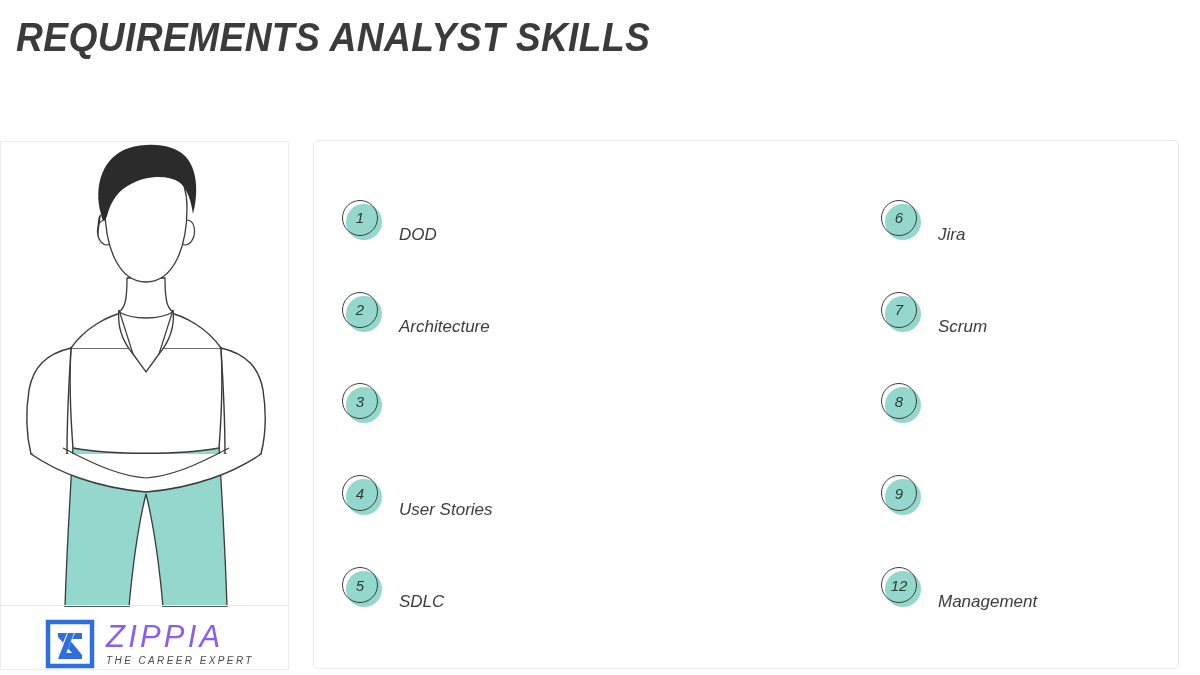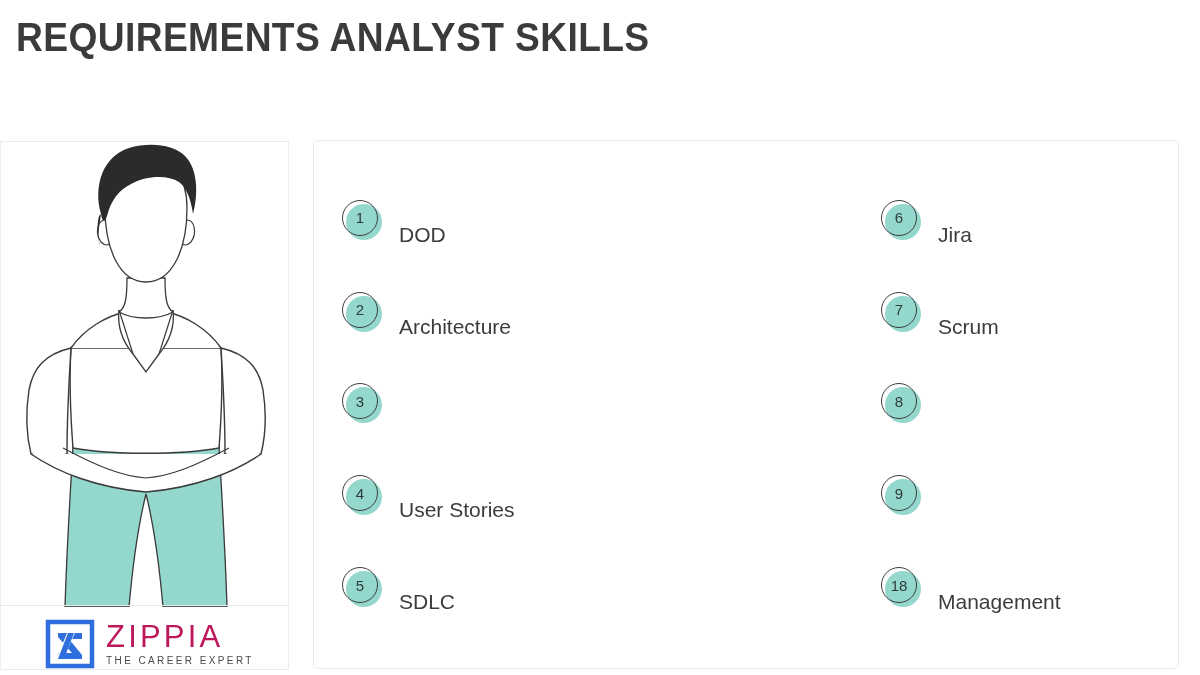--- a/index.html
+++ b/index.html
@@ -18,6 +18,7 @@
     width: 1200px;
     height: 474px;
     background: #ffffff;
+    font-style: italic;
   }
 
   

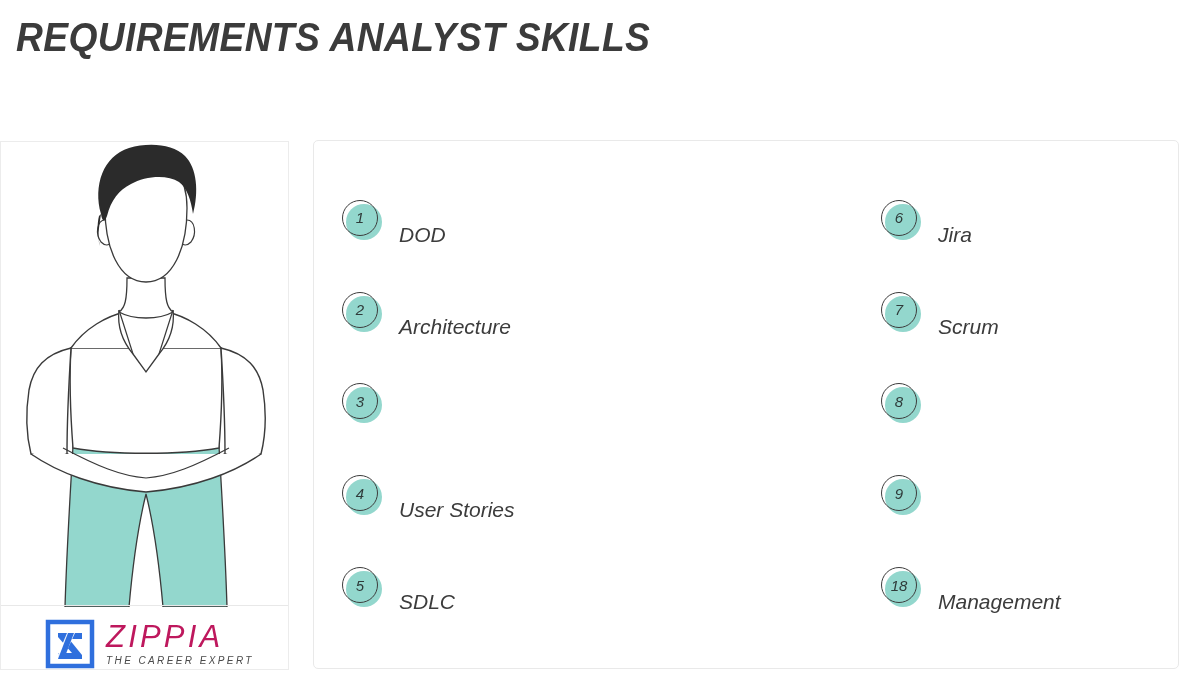--- a/index.html
+++ b/index.html
@@ -185,7 +185,7 @@
   }
 
   .skill-label {
-    font-size: 21px;
+    font-size: 17px;
     line-height: 26px;
     color: #3c3c3c;
     font-family: "Liberation Sans", "DejaVu Sans", sans-serif;

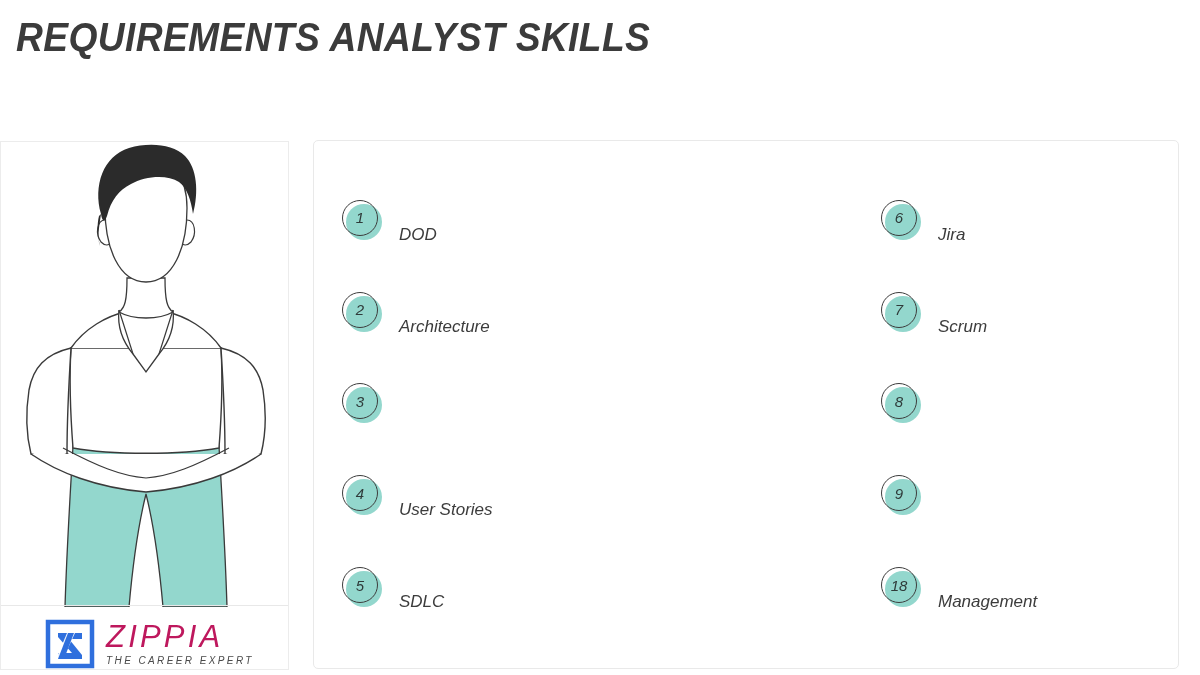--- a/index.html
+++ b/index.html
@@ -347,7 +347,7 @@
         <span class="badge">
           <span class="badge-fill"></span>
           <span class="badge-ring"></span>
-          <span class="badge-num">18</span>
+          <span class="badge-num">12</span>
         </span>
         <span class="skill-label">Management</span>
       </div>

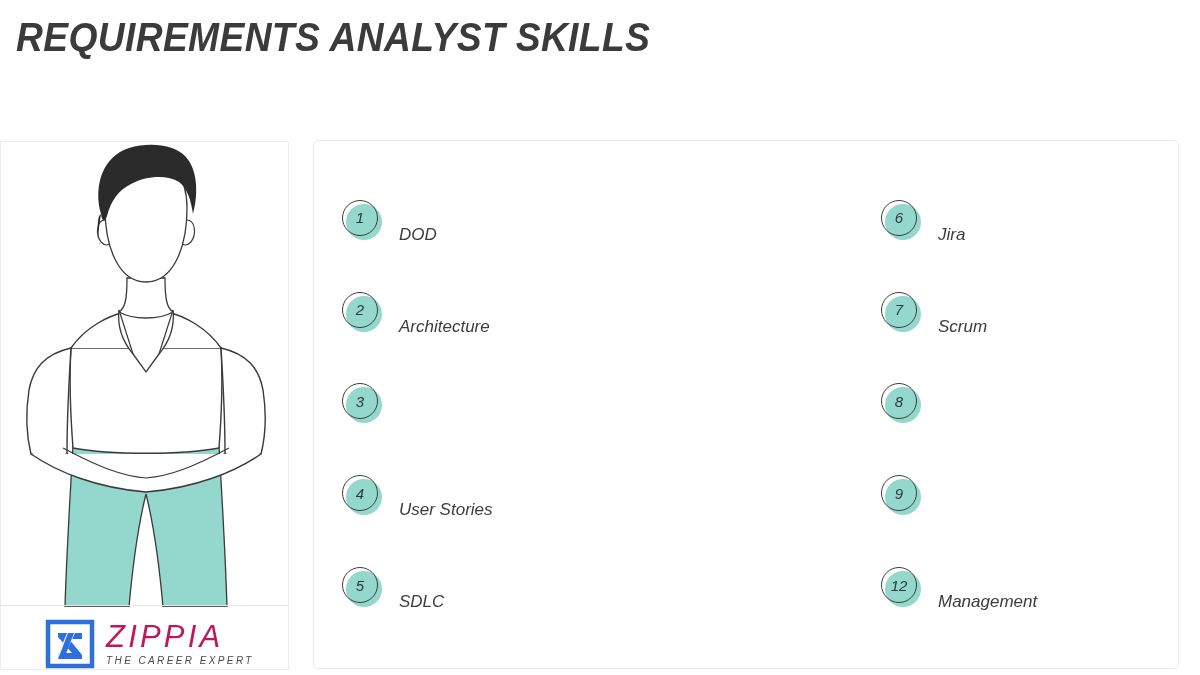--- a/index.html
+++ b/index.html
@@ -96,7 +96,7 @@
     line-height: 32px;
     font-weight: 400;
     letter-spacing: 3.2px;
-    color: #be185d;
+    color: #8b5cf6;
     font-family: "Liberation Sans", "DejaVu Sans", sans-serif;
   }
 

